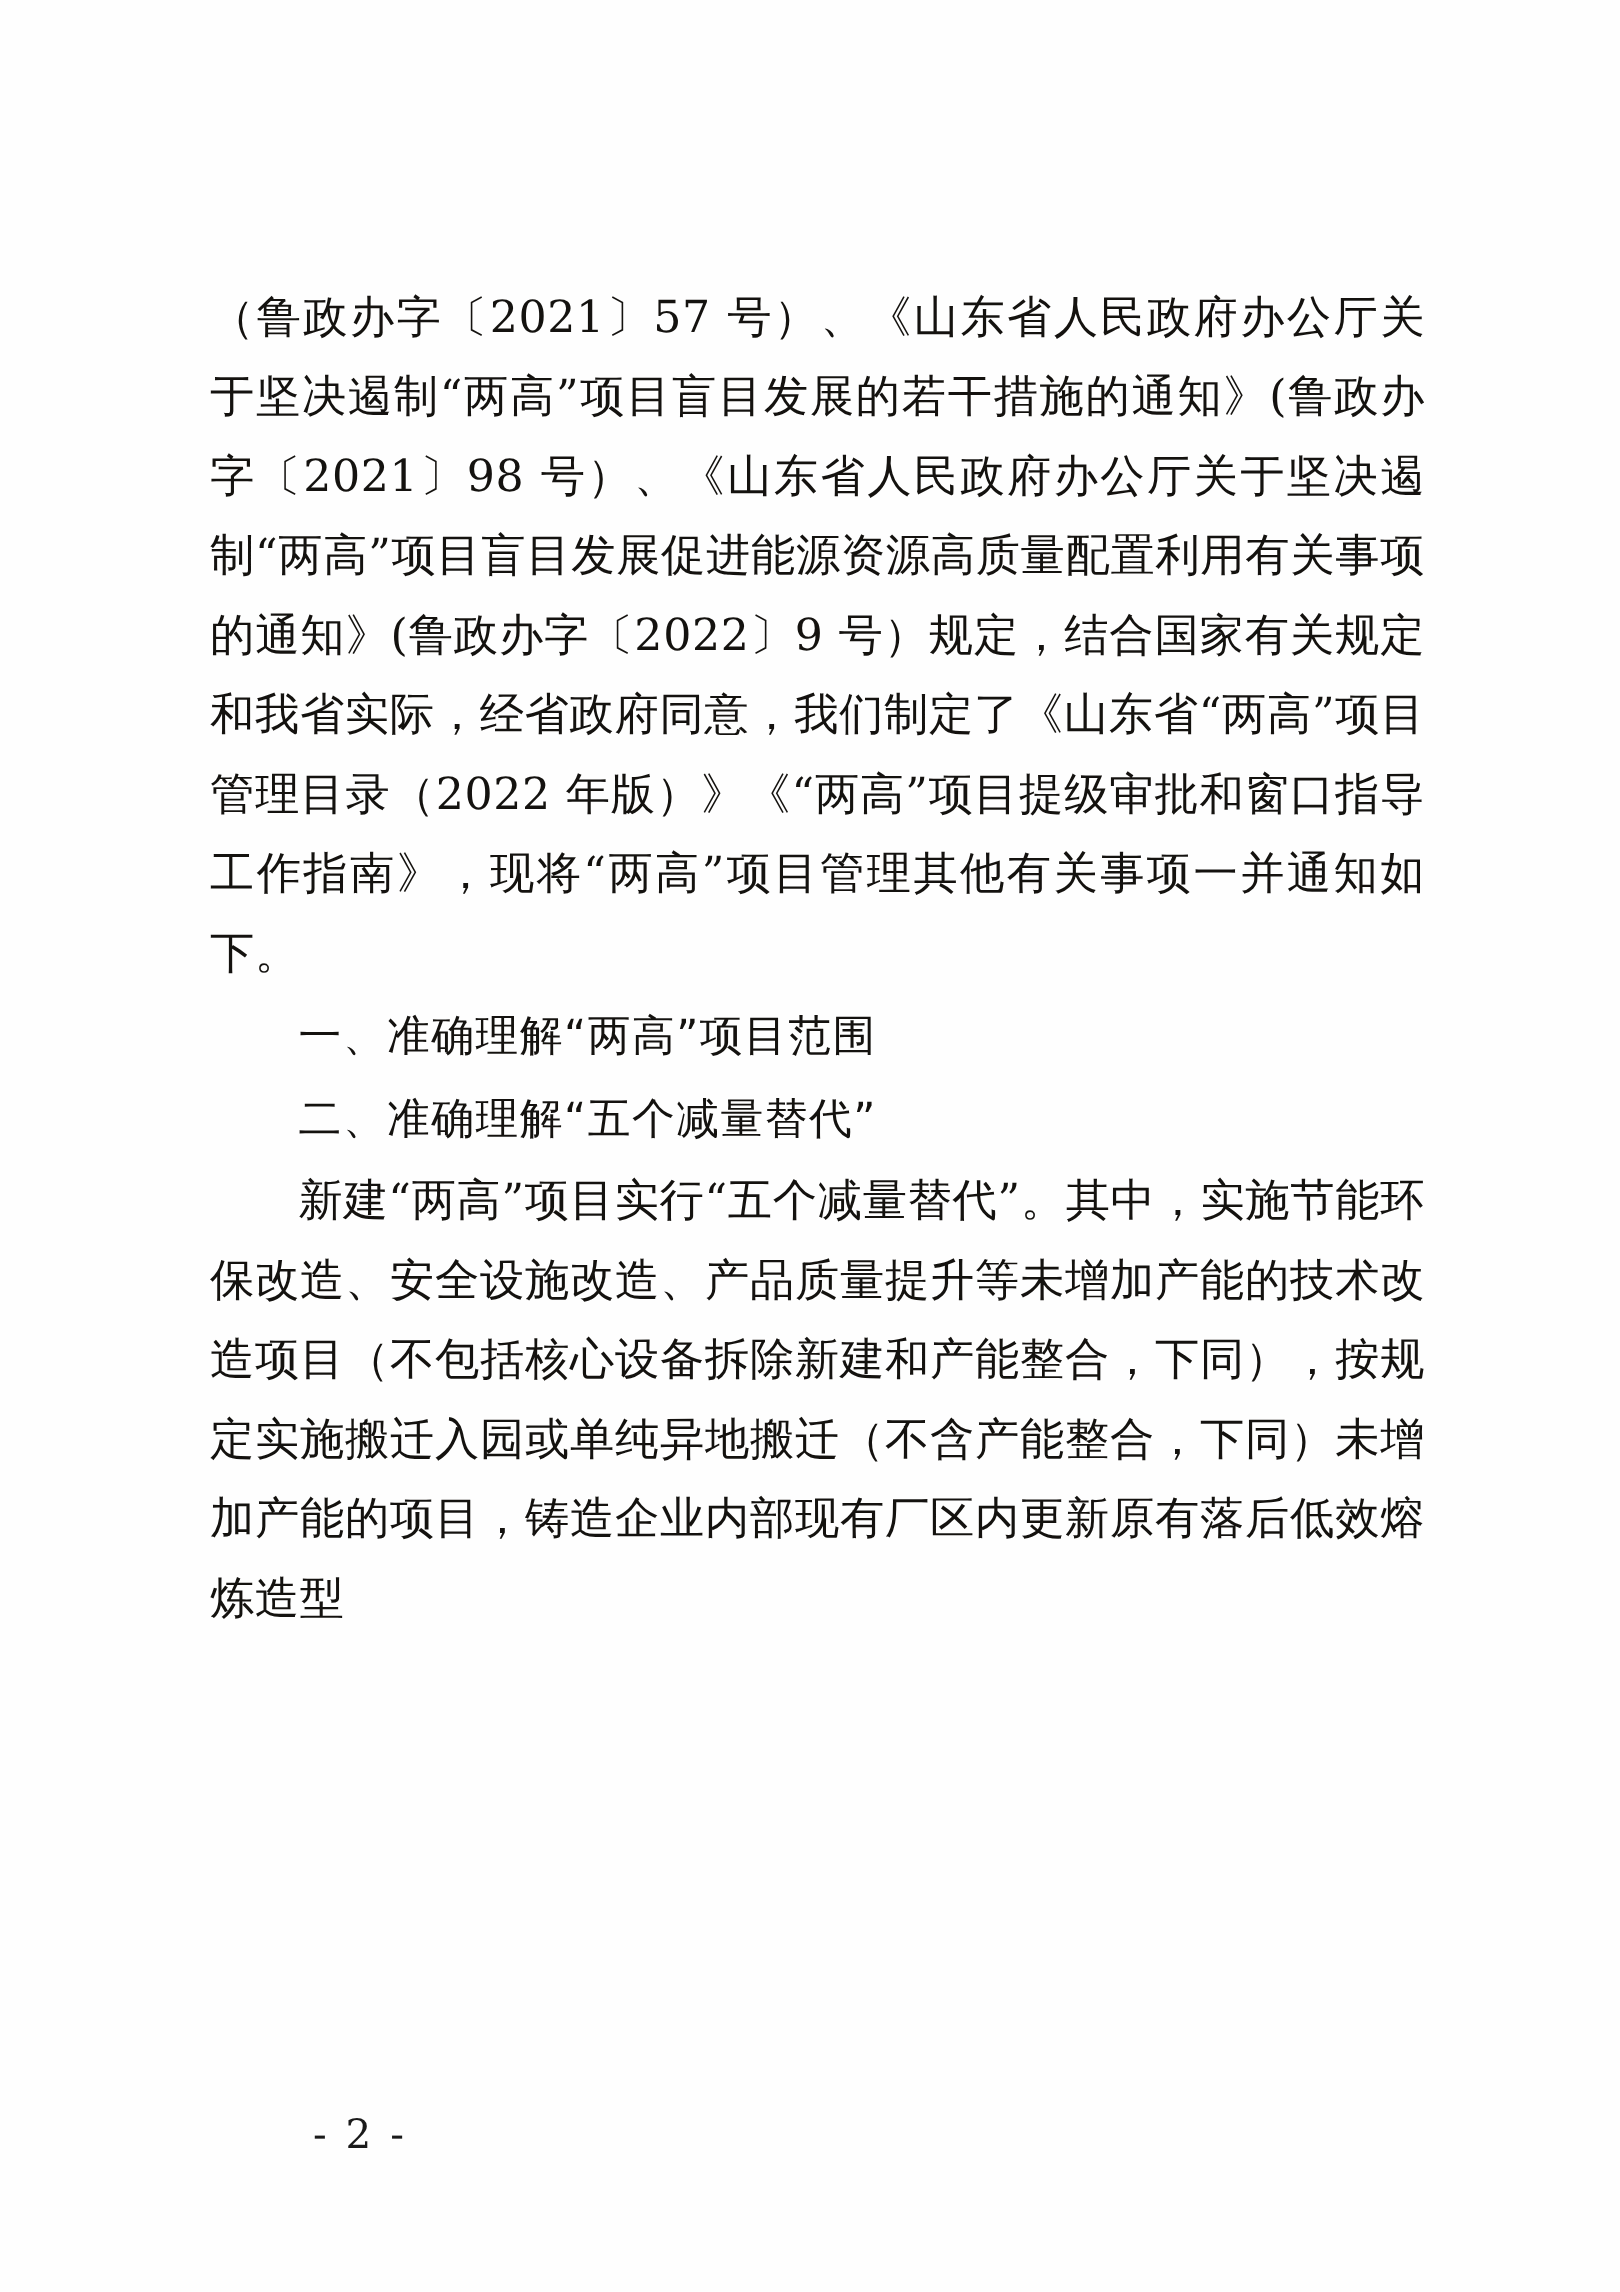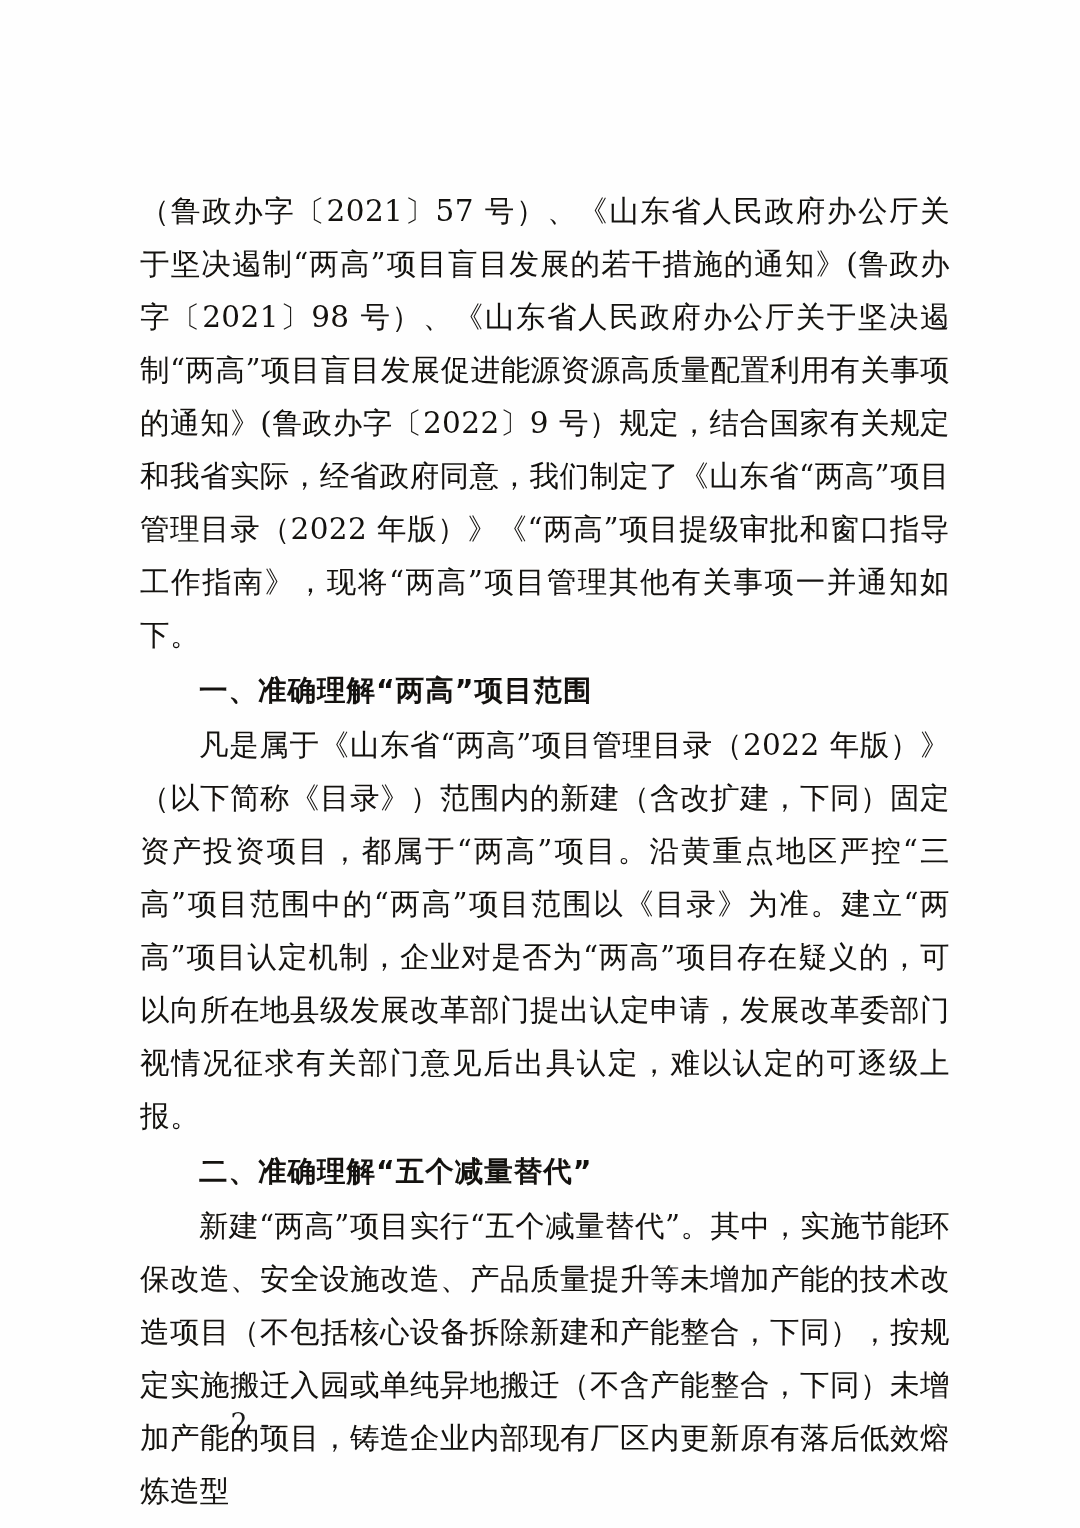--- a/index.html
+++ b/index.html
@@ -42,7 +42,7 @@
     text-indent: 59px;
   }
   p.heading {
-    font-weight: bold;
+    font-weight: normal;
     text-indent: 59px;
     font-family: "DejaVu Sans", "Liberation Sans", sans-serif;
     font-size: 28.5px;

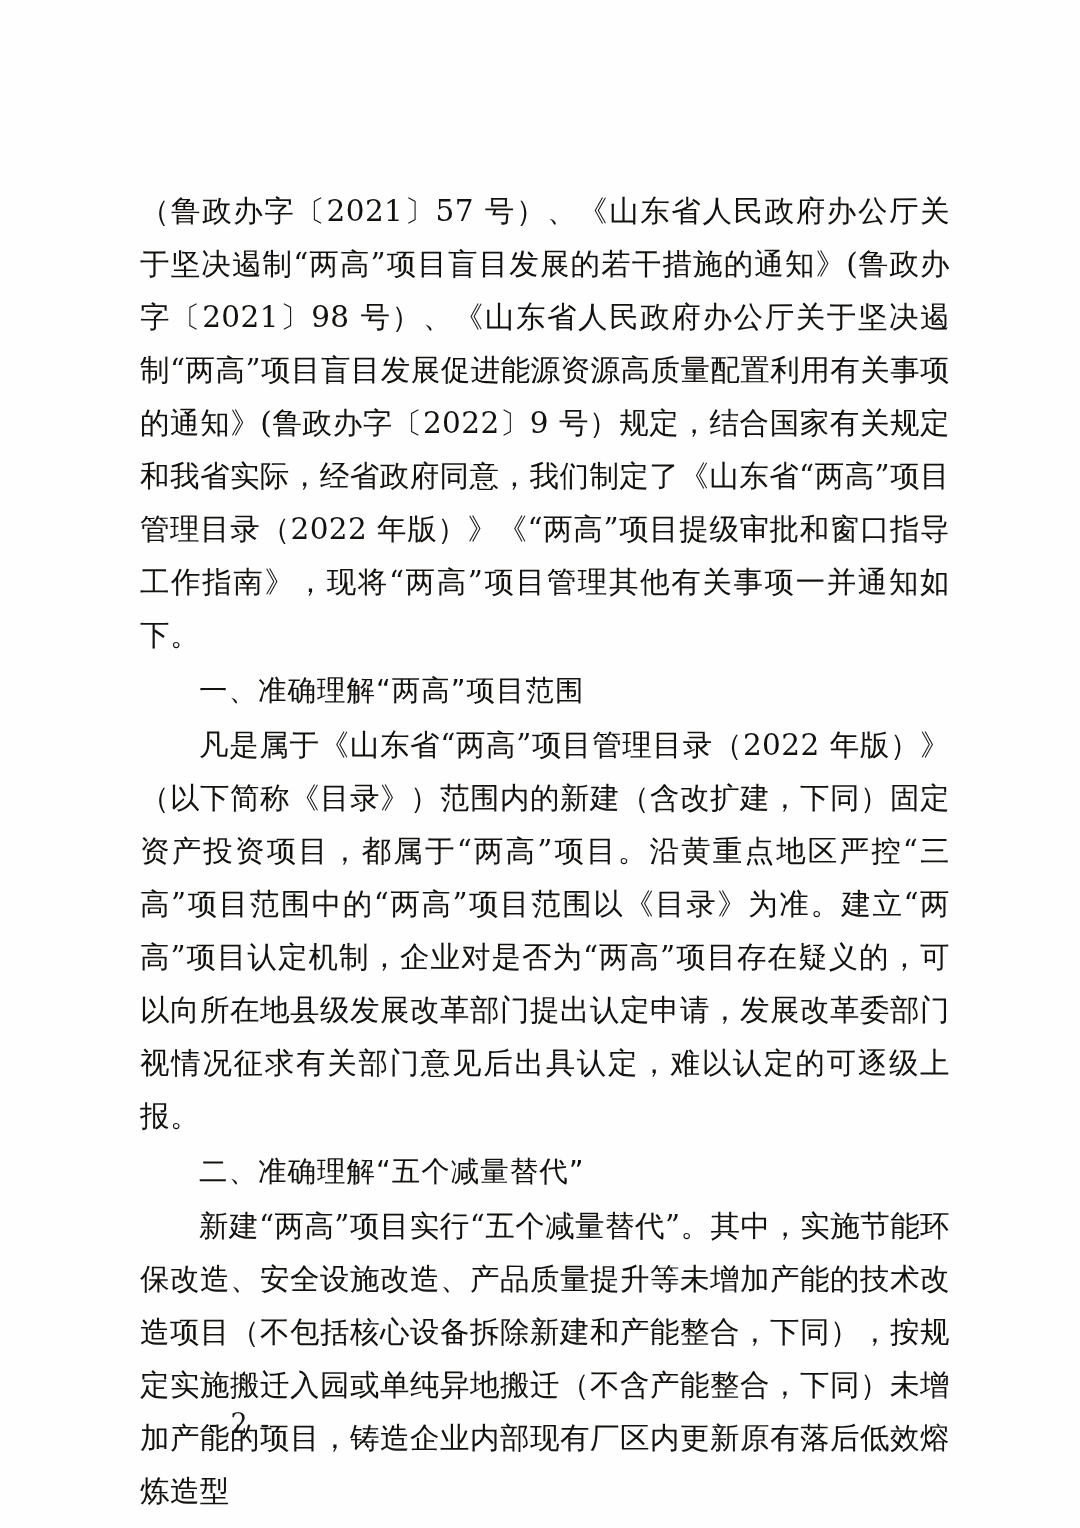--- a/index.html
+++ b/index.html
@@ -70,7 +70,6 @@
   <div class="content">
     <p class="body">（鲁政办字〔2021〕57 号）、《山东省人民政府办公厅关于坚决遏制“两高”项目盲目发展的若干措施的通知》(鲁政办字〔2021〕98 号）、《山东省人民政府办公厅关于坚决遏制“两高”项目盲目发展促进能源资源高质量配置利用有关事项的通知》(鲁政办字〔2022〕9 号）规定，结合国家有关规定和我省实际，经省政府同意，我们制定了《山东省“两高”项目管理目录（2022 年版）》《“两高”项目提级审批和窗口指导工作指南》，现将“两高”项目管理其他有关事项一并通知如下。</p>
     <p class="heading">一、准确理解“两高”项目范围</p>
-    <p class="indent">凡是属于《山东省“两高”项目管理目录（2022 年版）》（以下简称《目录》）范围内的新建（含改扩建，下同）固定资产投资项目，都属于“两高”项目。沿黄重点地区严控“三高”项目范围中的“两高”项目范围以《目录》为准。建立“两高”项目认定机制，企业对是否为“两高”项目存在疑义的，可以向所在地县级发展改革部门提出认定申请，发展改革委部门视情况征求有关部门意见后出具认定，难以认定的可逐级上报。</p>
     <p class="heading">二、准确理解“五个减量替代”</p>
     <p class="indent">新建“两高”项目实行“五个减量替代”。其中，实施节能环保改造、安全设施改造、产品质量提升等未增加产能的技术改造项目（不包括核心设备拆除新建和产能整合，下同），按规定实施搬迁入园或单纯异地搬迁（不含产能整合，下同）未增加产能的项目，铸造企业内部现有厂区内更新原有落后低效熔炼造型</p>
   </div>

